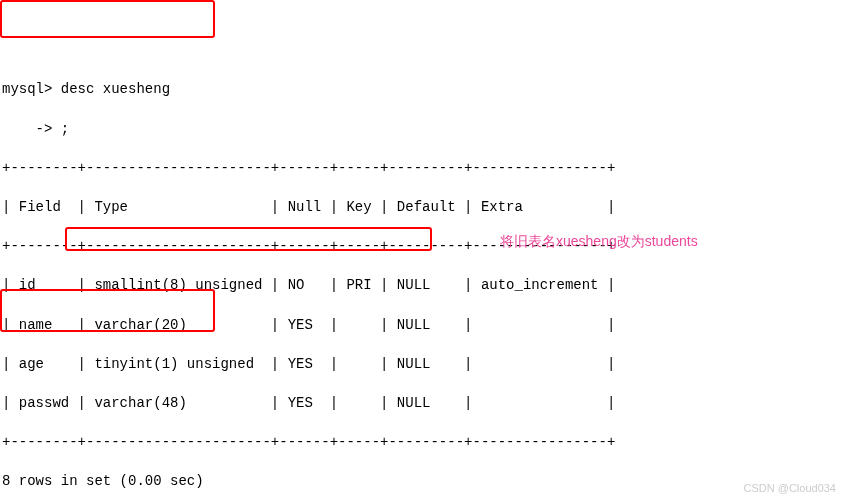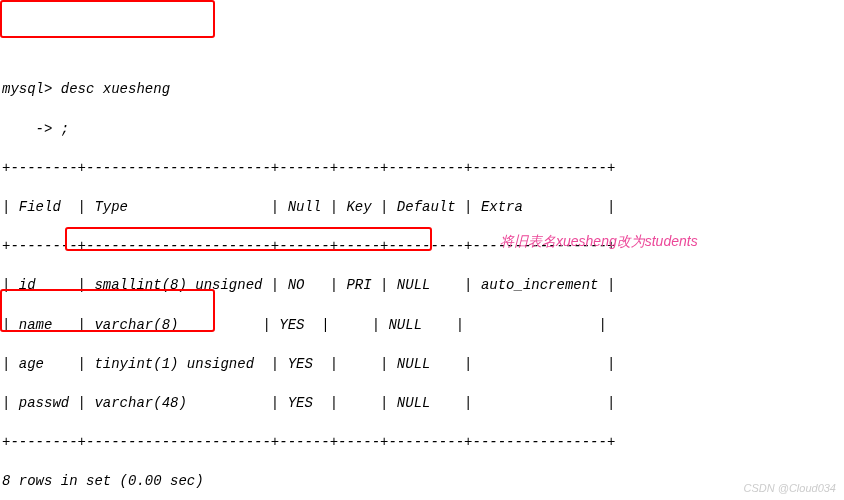--- a/index.html
+++ b/index.html
@@ -2,7 +2,7 @@
 <html><head>
   <meta charset="utf-8">
   <style>
-    * { margin: 0; padding: 0; box-sizing: border-box; font-style: italic; }
+    * { margin: 0; padding: 0; box-sizing: border-box; }
     body {
       font-family: "Courier New", Consolas, monospace;
       font-size: 14px;

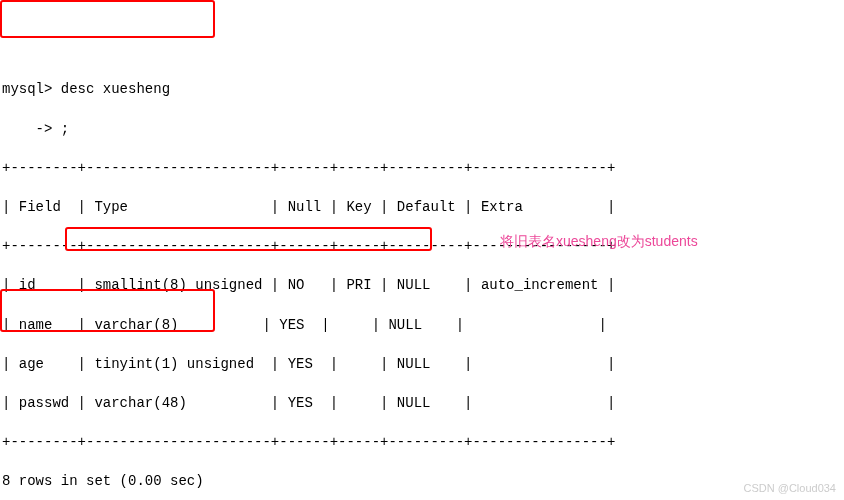--- a/index.html
+++ b/index.html
@@ -50,7 +50,7 @@
 <span class="line">| Field  | Type                 | Null | Key | Default | Extra          |</span>
 <span class="line">+--------+----------------------+------+-----+---------+----------------+</span>
 <span class="line">| id     | smallint(8) unsigned | NO   | PRI | NULL    | auto_increment |</span>
-<span class="line">| name   | varchar(8)          | YES  |     | NULL    |                |</span>
+<span class="line">| name   | varchar(20)          | YES  |     | NULL    |                |</span>
 <span class="line">| age    | tinyint(1) unsigned  | YES  |     | NULL    |                |</span>
 <span class="line">| passwd | varchar(48)          | YES  |     | NULL    |                |</span>
 <span class="line">+--------+----------------------+------+-----+---------+----------------+</span>

